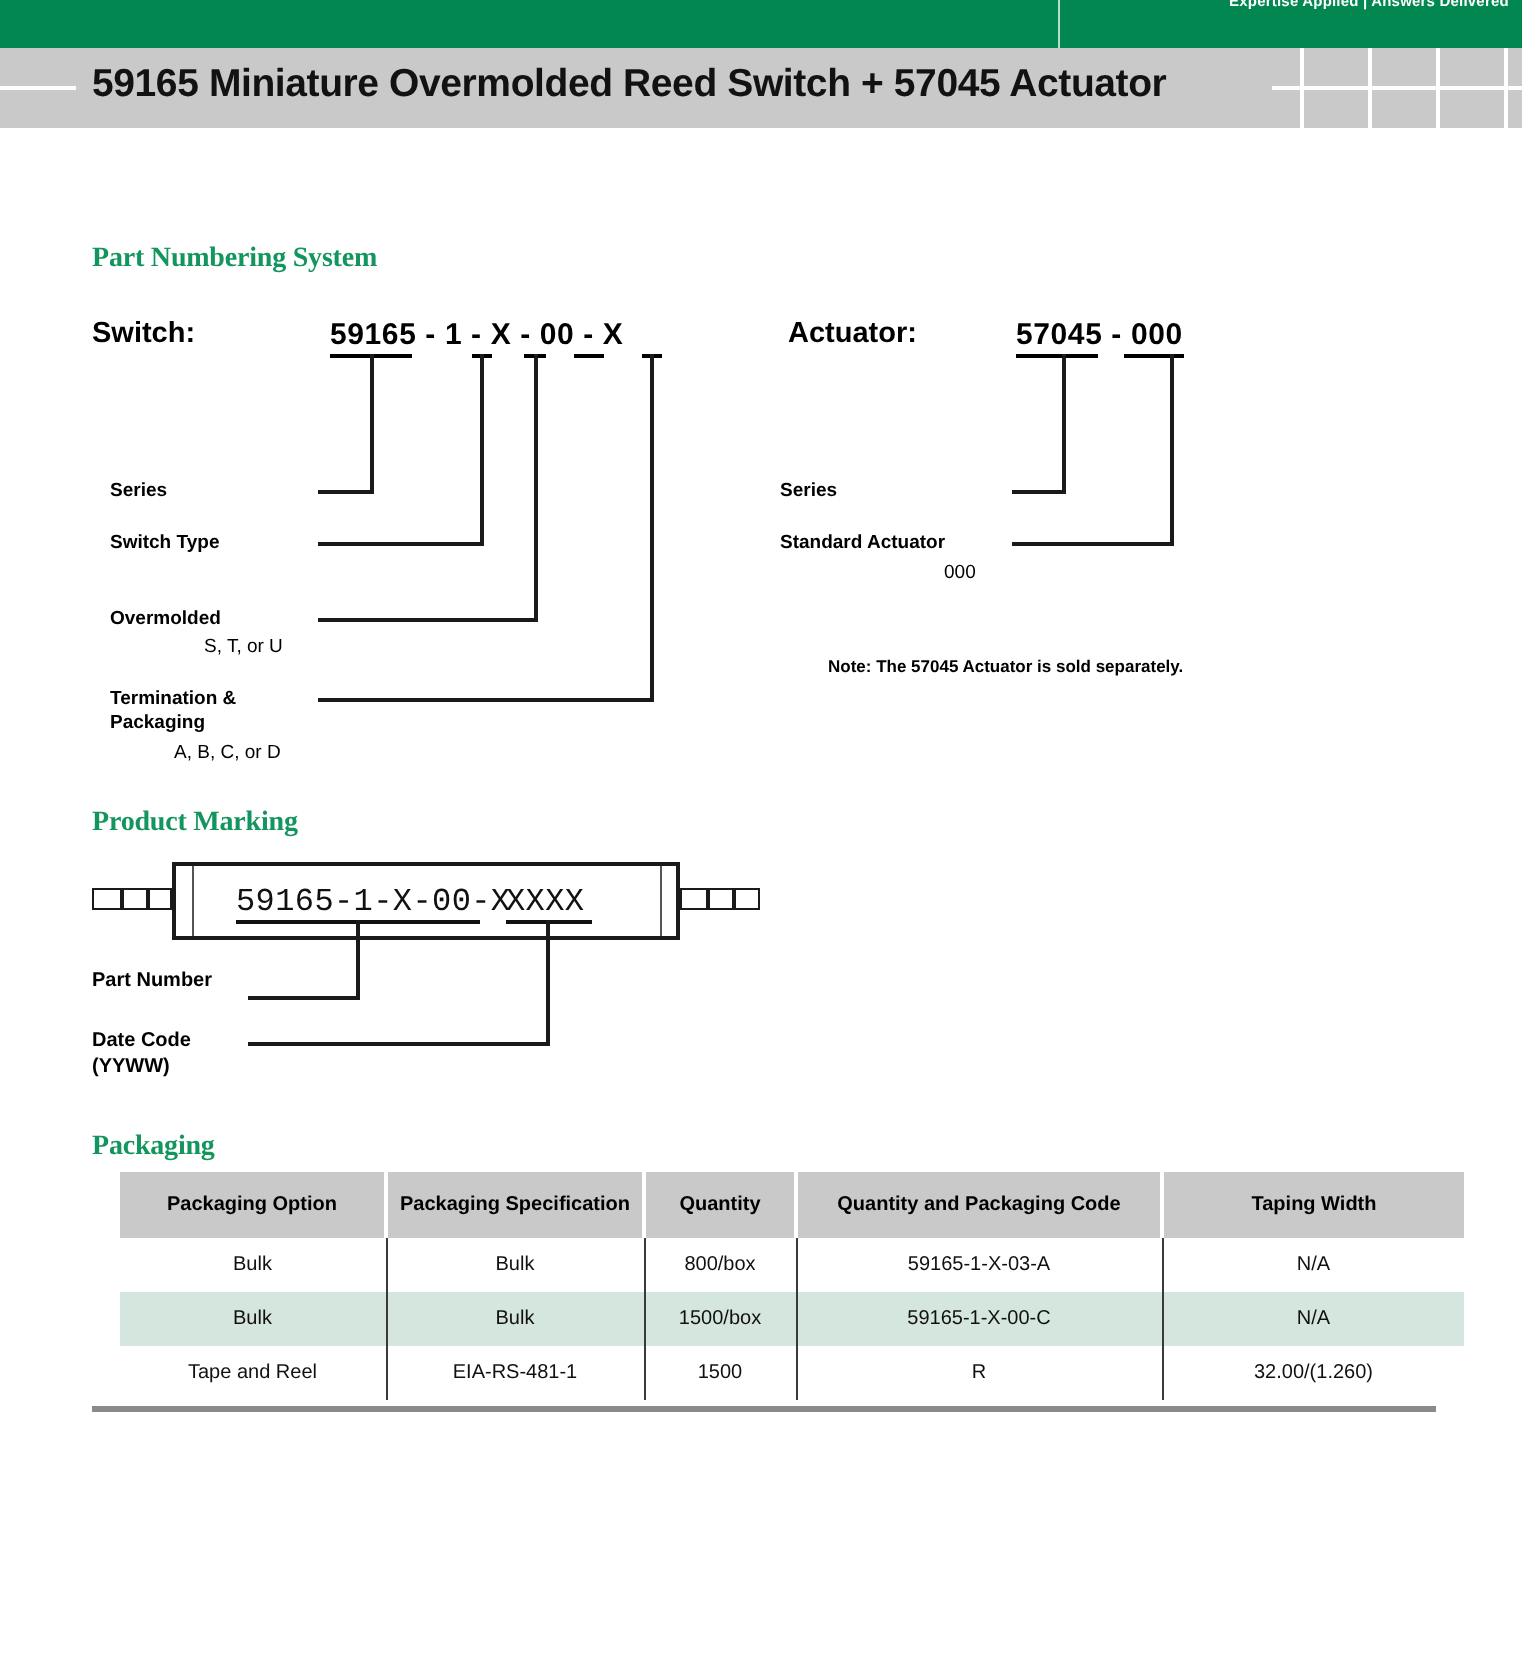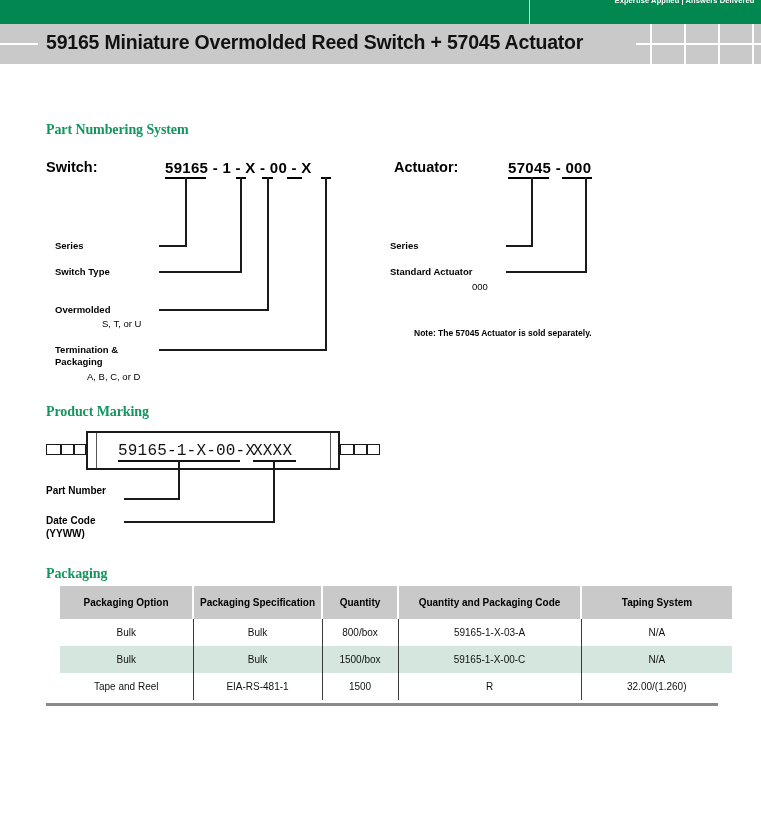--- a/index.html
+++ b/index.html
@@ -358,7 +358,7 @@
       <th>Packaging Specification</th>
       <th>Quantity</th>
       <th>Quantity and Packaging Code</th>
-      <th>Taping System</th>
+      <th>Taping Width</th>
     </tr>
   </thead>
   <tbody>

